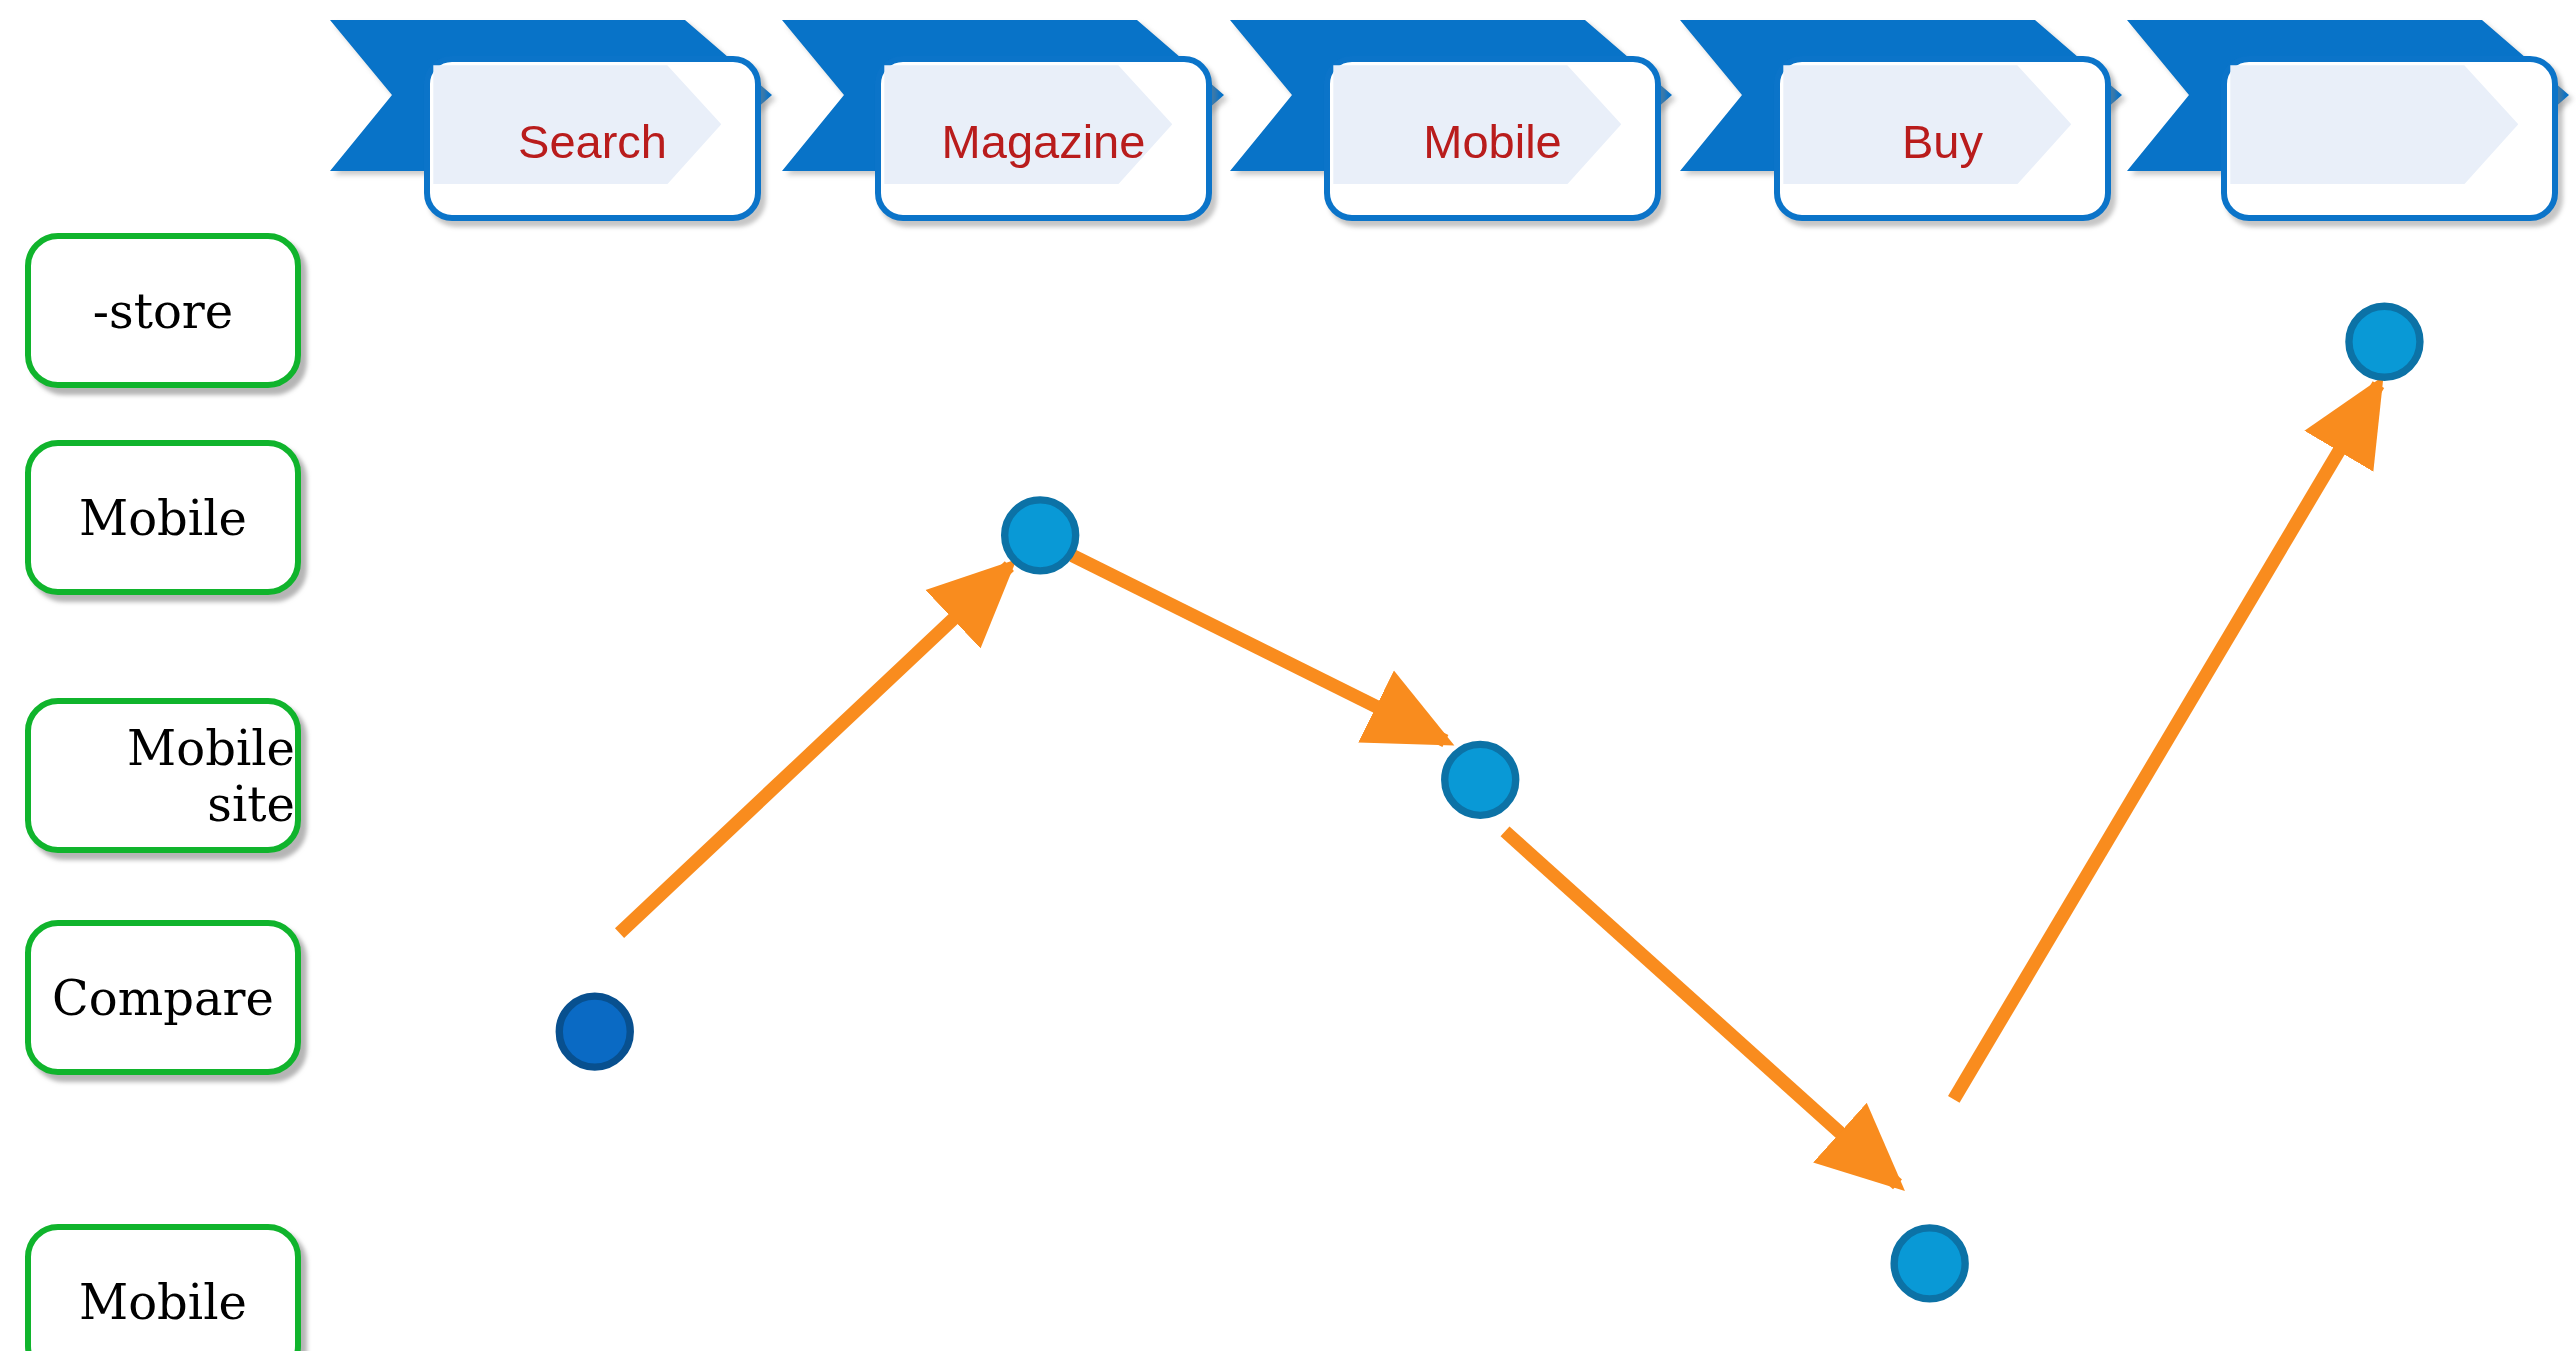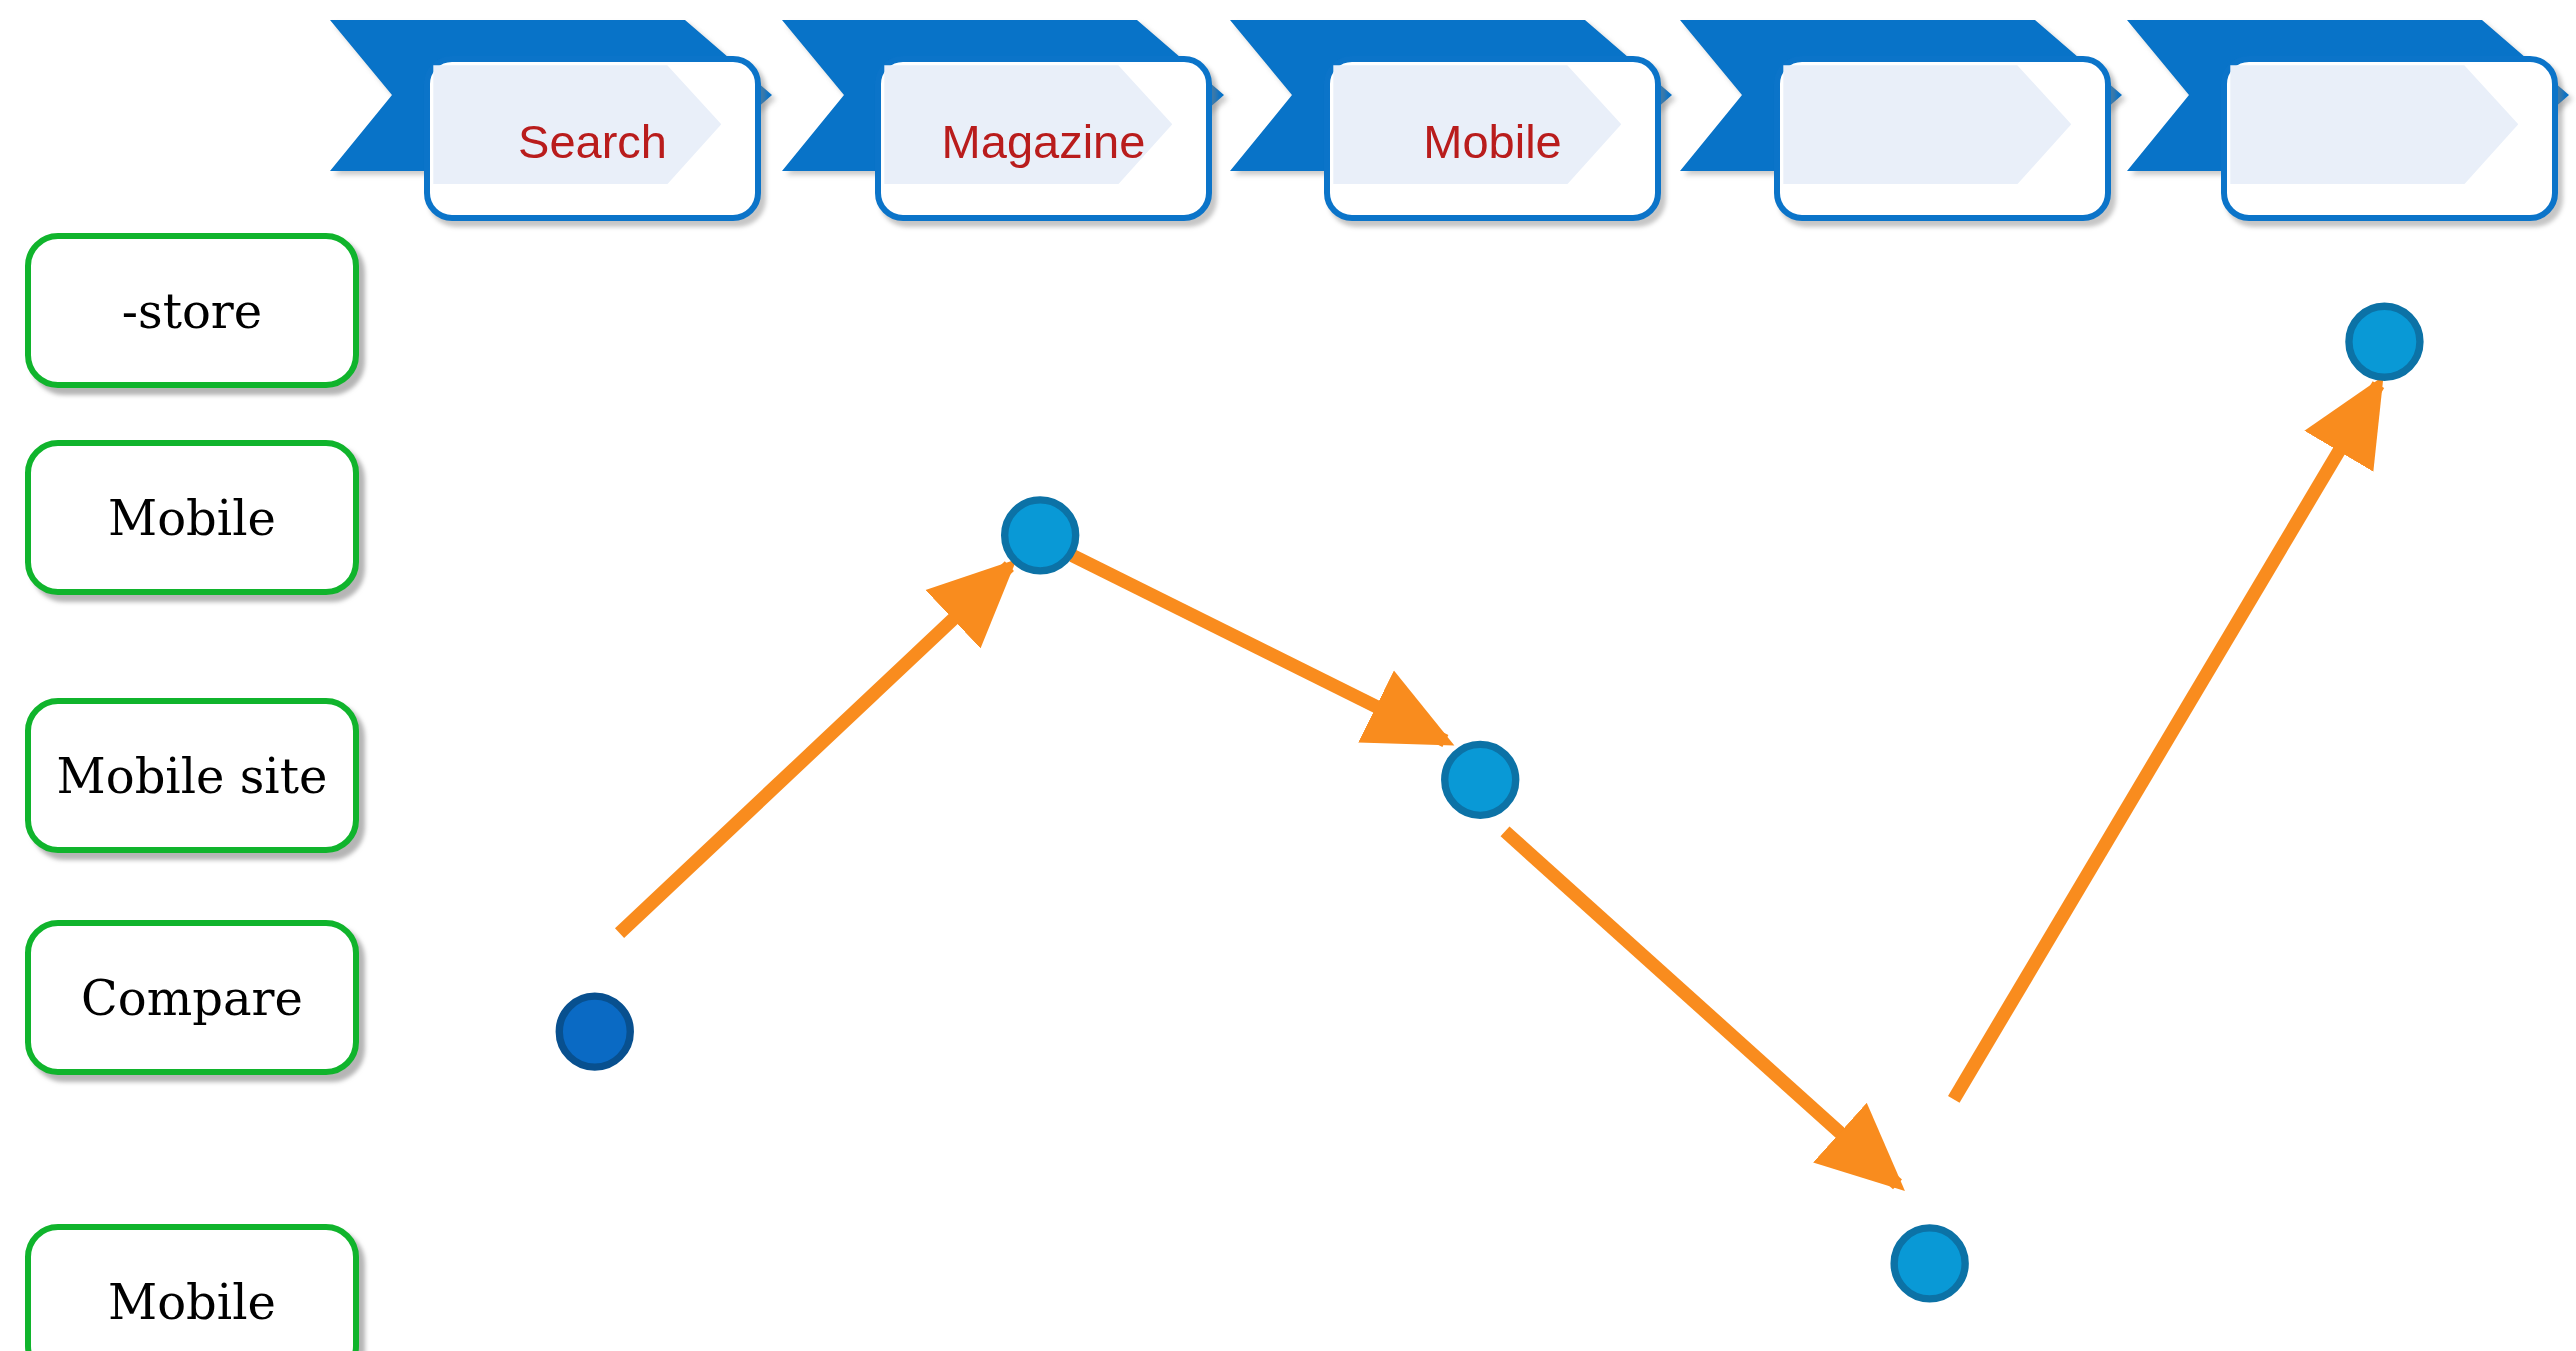--- a/index.html
+++ b/index.html
@@ -90,6 +90,7 @@
 </div>
 <div class="stage-box" style="left:1774px">
   <div class="pent"></div>
+  <div class="stage-label">Buy</div>
 </div>
 <div class="stage-box" style="left:2221px">
   <div class="pent"></div>

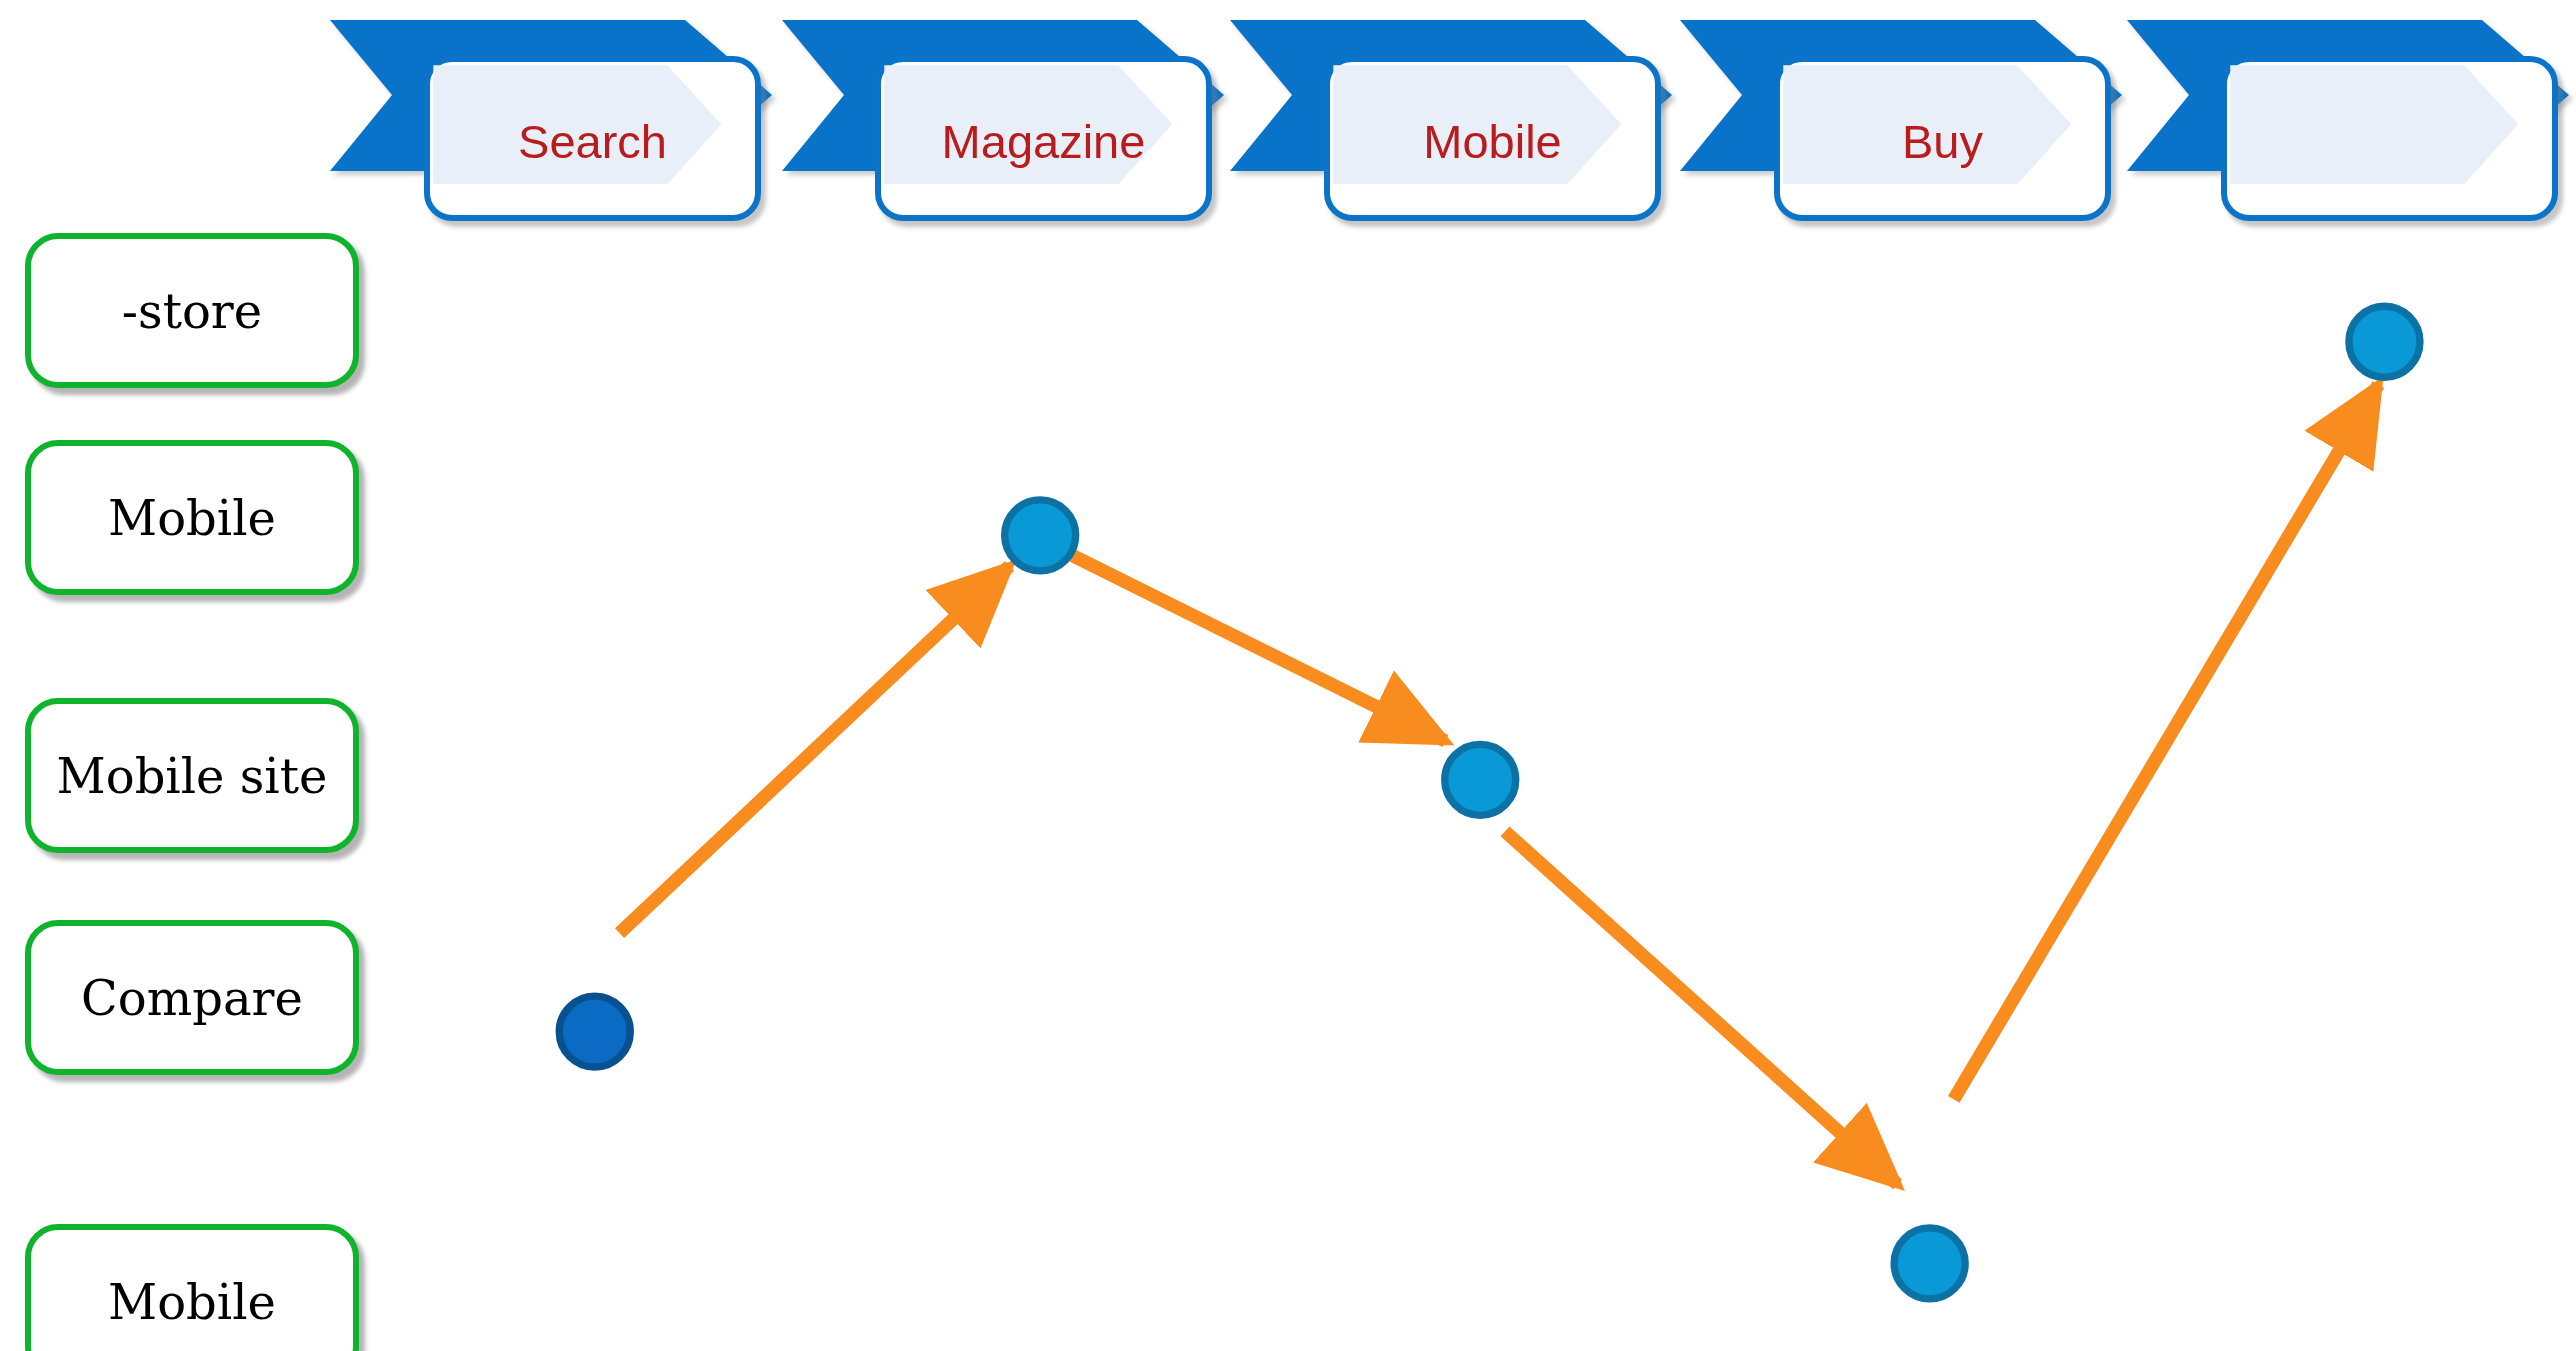--- a/index.html
+++ b/index.html
@@ -42,12 +42,13 @@
 
   
   .chan{
-    position:absolute;left:25px;width:334px;height:155px;
+    position:absolute;left:25px;width:276px;height:155px;
     background:#ffffff;border:6.7px solid #10B42C;border-radius:33px;
     box-sizing:border-box;
     box-shadow:6px 6.7px 4px rgba(120,120,120,.55);
     display:flex;align-items:center;justify-content:center;
     z-index:2;
+    text-align:right;
   }
   .chan-label{
     font-family:"DejaVu Serif","Liberation Serif",serif;

